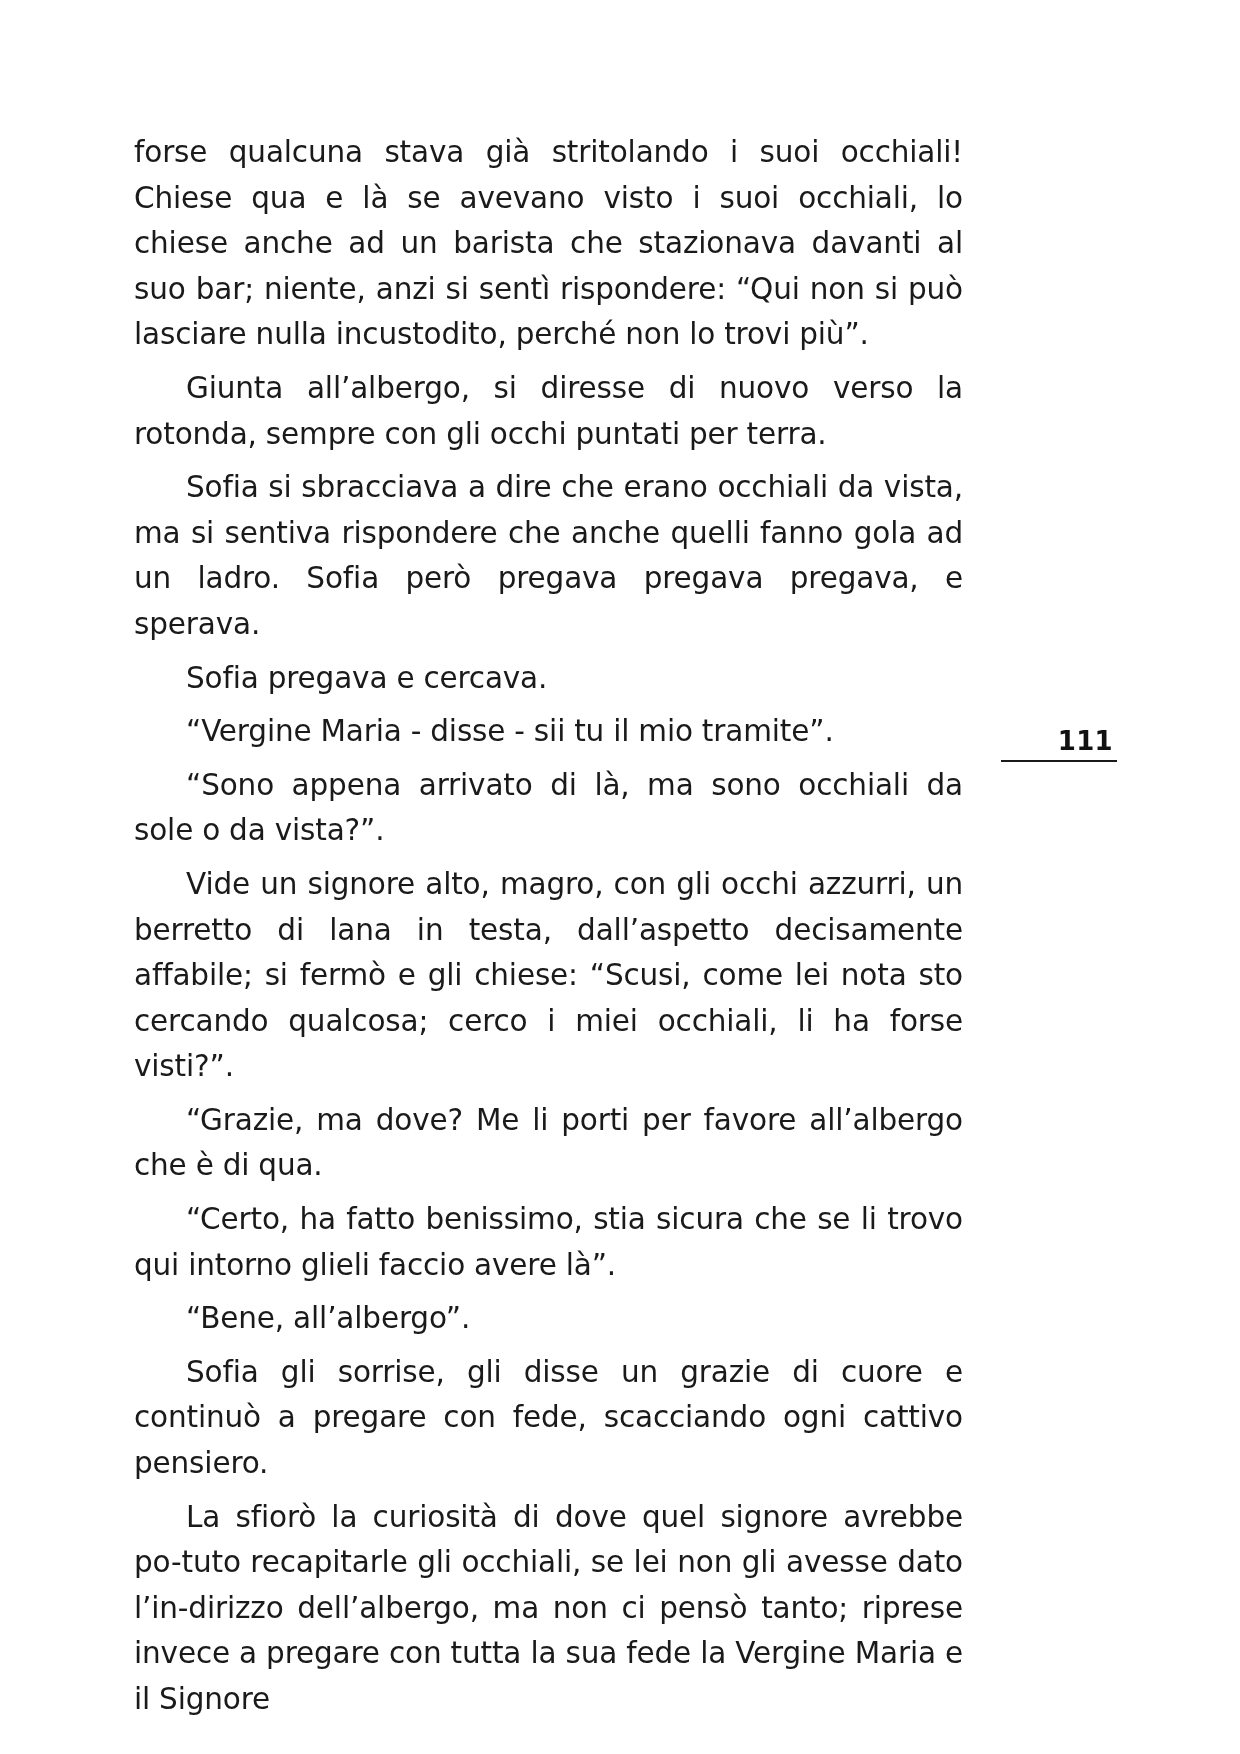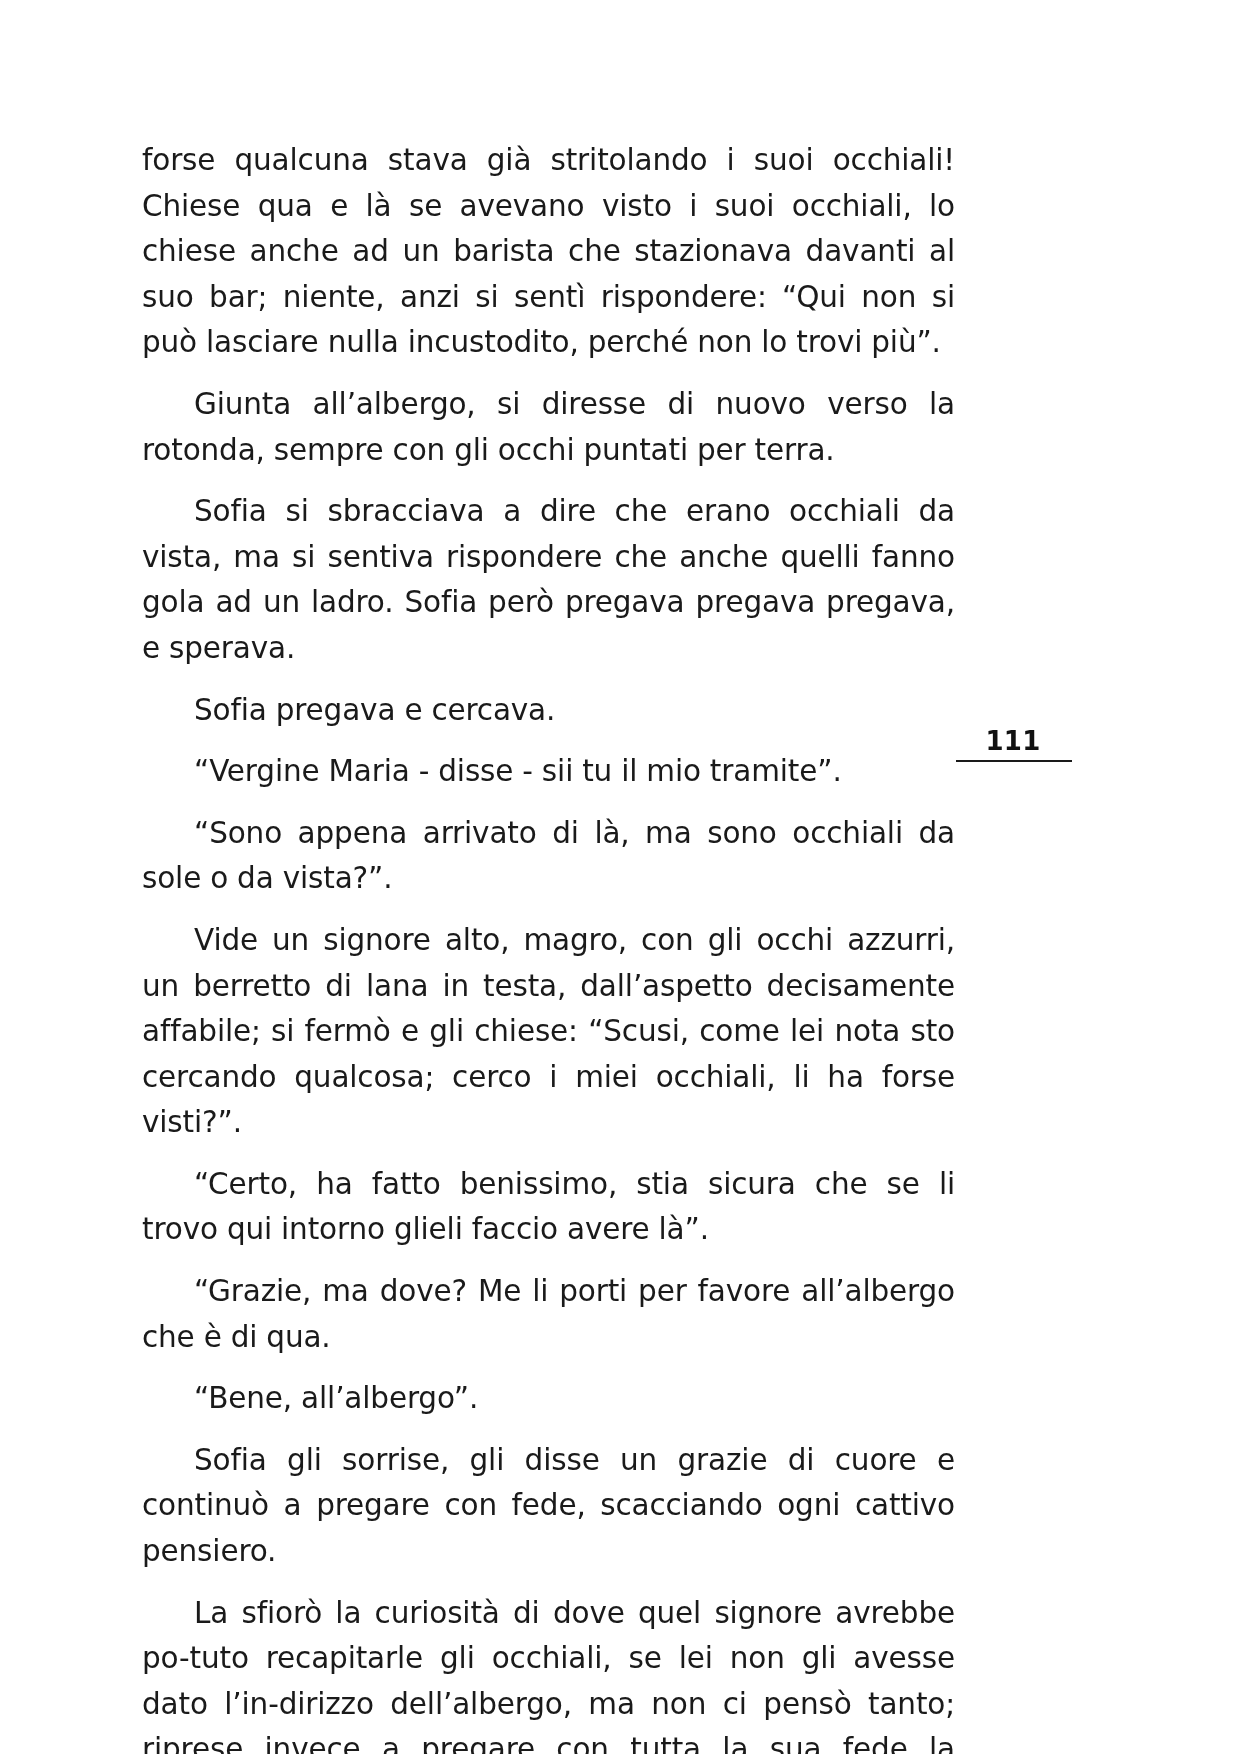--- a/index.html
+++ b/index.html
@@ -32,7 +32,7 @@
   }
 
   .para {
-    margin: 16px;
+    margin: 8px;
     font-family: "DejaVu Sans", "Liberation Sans", sans-serif;
     font-size: 29.5px;
     line-height: 45.6px;

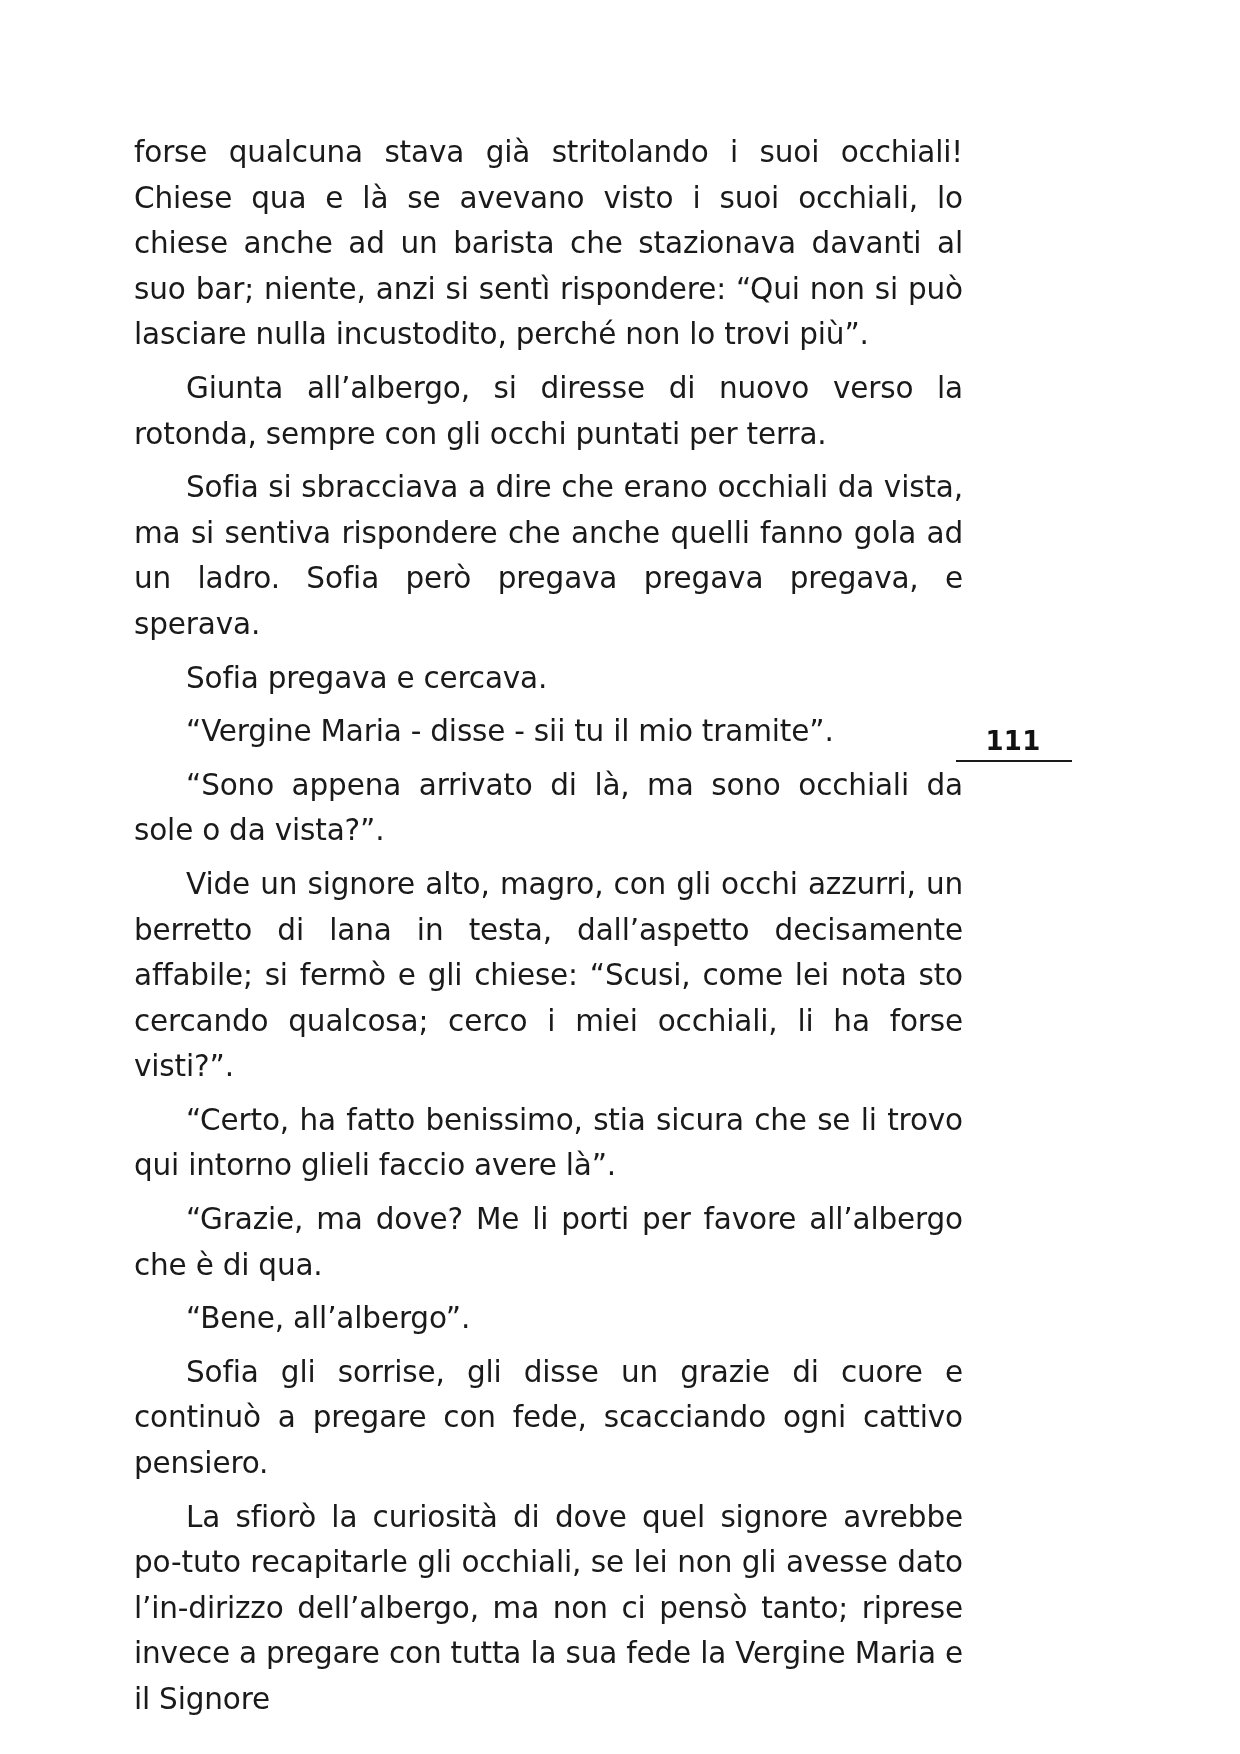--- a/index.html
+++ b/index.html
@@ -54,10 +54,10 @@
   
   #folio {
     position: absolute;
-    left: 956px;
+    left: 1001px;
     top: 726px;
     width: 112px;
-    text-align: center;
+    text-align: right;
   }
   #folio .folio-number {
     font-family: "DejaVu Sans", "Liberation Sans", sans-serif;

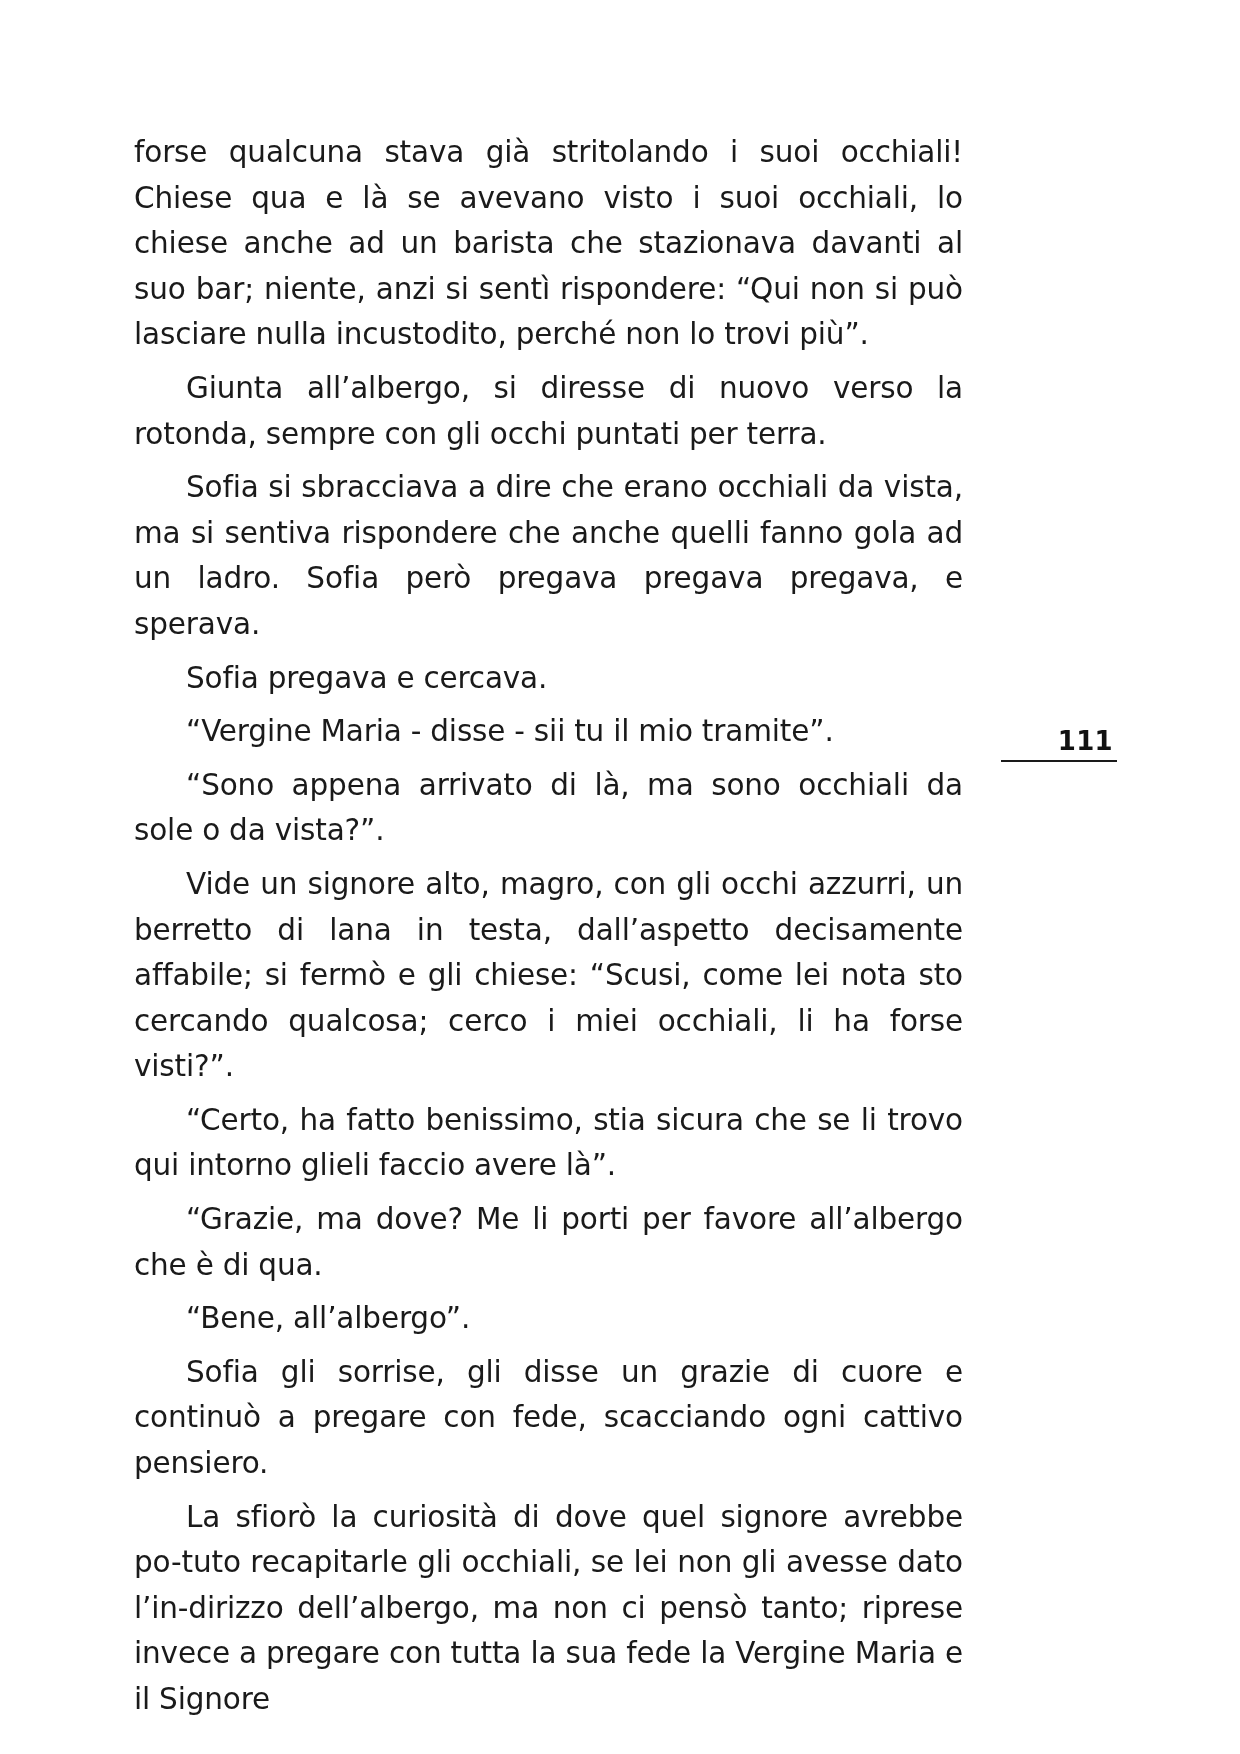--- a/index.html
+++ b/index.html
@@ -115,11 +115,11 @@
 
 
     <p class="para indent">
-      <span>“Certo, ha fatto benissimo, stia sicura che se li trovo qui intorno glieli faccio avere là”.</span>
+      <span>“Grazie, ma dove? Me li porti per favore all’albergo che è di qua.</span>
     </p>
 
     <p class="para indent">
-      <span>“Grazie, ma dove? Me li porti per favore all’albergo che è di qua.</span>
+      <span>“Certo, ha fatto benissimo, stia sicura che se li trovo qui intorno glieli faccio avere là”.</span>
     </p>
 
     <p class="para indent">

